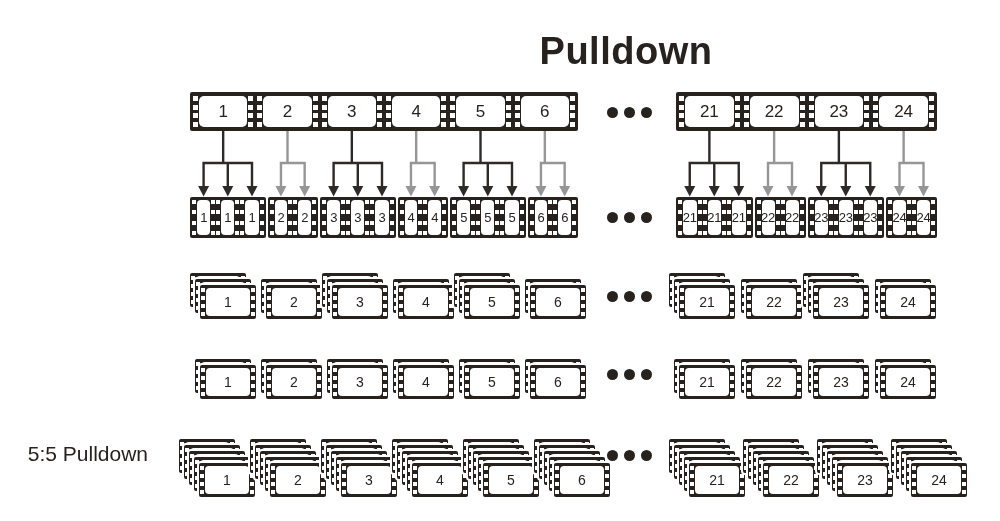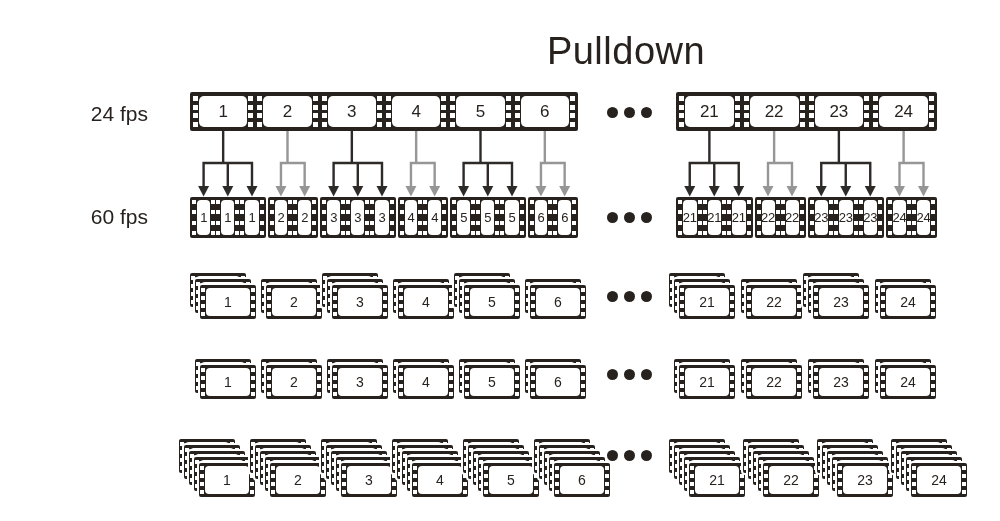--- a/index.html
+++ b/index.html
@@ -6,7 +6,7 @@
   .canvas{position:relative;width:1000px;height:521px;background:var(--bg,#fff);
           font-family:"Liberation Sans",sans-serif;color:var(--ink,#28221f);overflow:hidden;}
   .title{position:absolute;left:476px;top:31px;width:300px;text-align:center;
-         font-size:38px;line-height:40px;font-weight:400;letter-spacing:.5px;}
+         font-size:38px;line-height:40px;font-weight:700;letter-spacing:.5px;}
   .rlabel{position:absolute;left:0;width:148px;text-align:right;
           font-size:21px;line-height:26px;}
   .lab-0{top:101px}.lab-1{top:204px}.lab-2{top:284px}.lab-3{top:362px}.lab-4{top:441px}

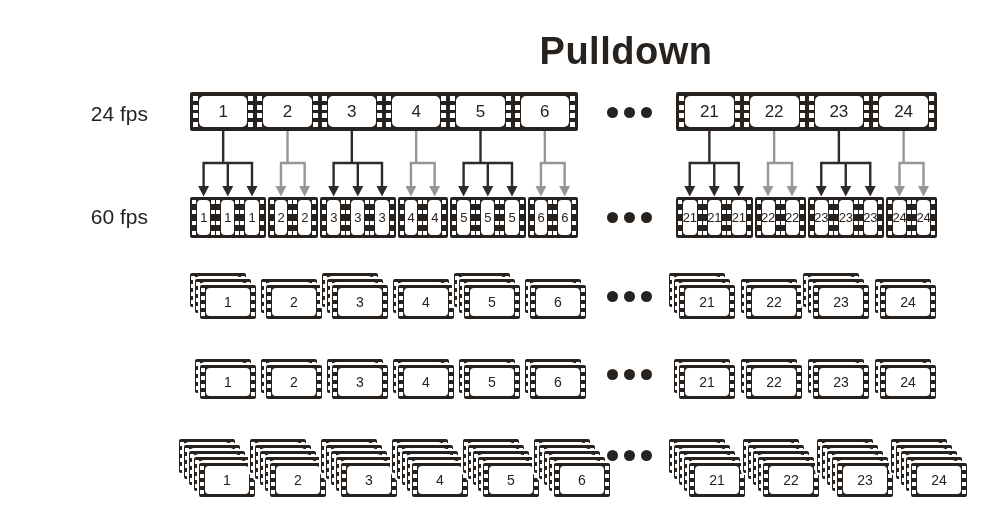--- a/index.html
+++ b/index.html
@@ -45,7 +45,6 @@
 
 <div class="canvas" id="cv" style="--ink: #28221f; --bg: #ffffff; --frame: #ffffff;">
   <div class="title">Pulldown</div>
-  <div class="rlabel lab-0">24 fps</div>
   <div class="rlabel lab-1">60 fps</div>
 <div class="strip s24" style="left: 190px; top: 92px; width: 388px; height: 39px;">
       <div class="cell">

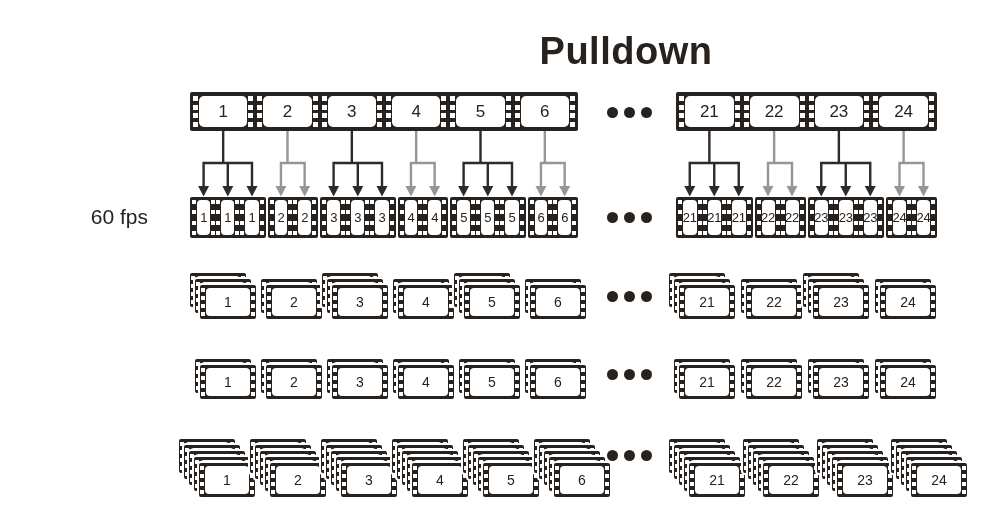--- a/index.html
+++ b/index.html
@@ -45,7 +45,6 @@
 
 <div class="canvas" id="cv" style="--ink: #28221f; --bg: #ffffff; --frame: #ffffff;">
   <div class="title">Pulldown</div>
-  <div class="rlabel lab-1">60 fps</div>
 <div class="strip s24" style="left: 190px; top: 92px; width: 388px; height: 39px;">
       <div class="cell">
         <div class="dc">

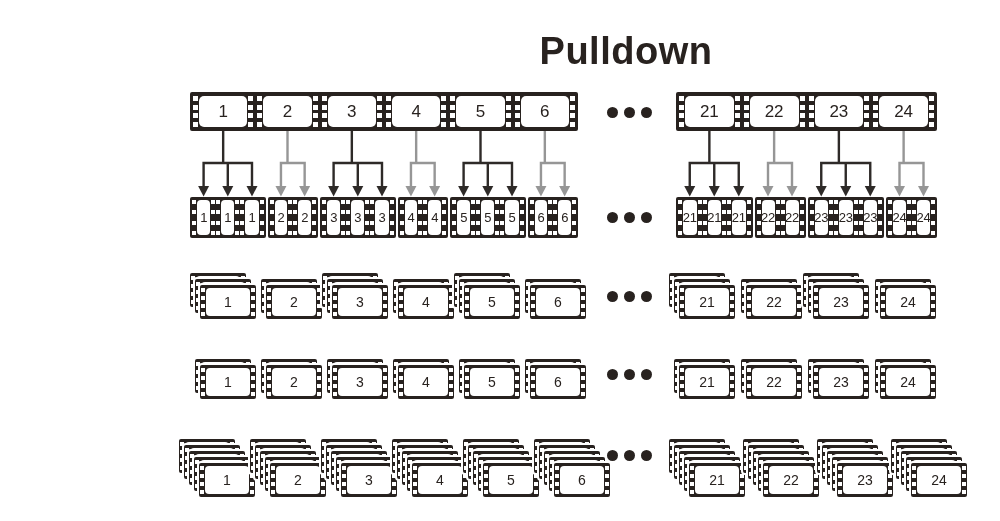--- a/index.html
+++ b/index.html
@@ -45,6 +45,7 @@
 
 <div class="canvas" id="cv" style="--ink: #28221f; --bg: #ffffff; --frame: #ffffff;">
   <div class="title">Pulldown</div>
+  <div class="rlabel lab-4">5:5 Pulldown</div>
 <div class="strip s24" style="left: 190px; top: 92px; width: 388px; height: 39px;">
       <div class="cell">
         <div class="dc">

